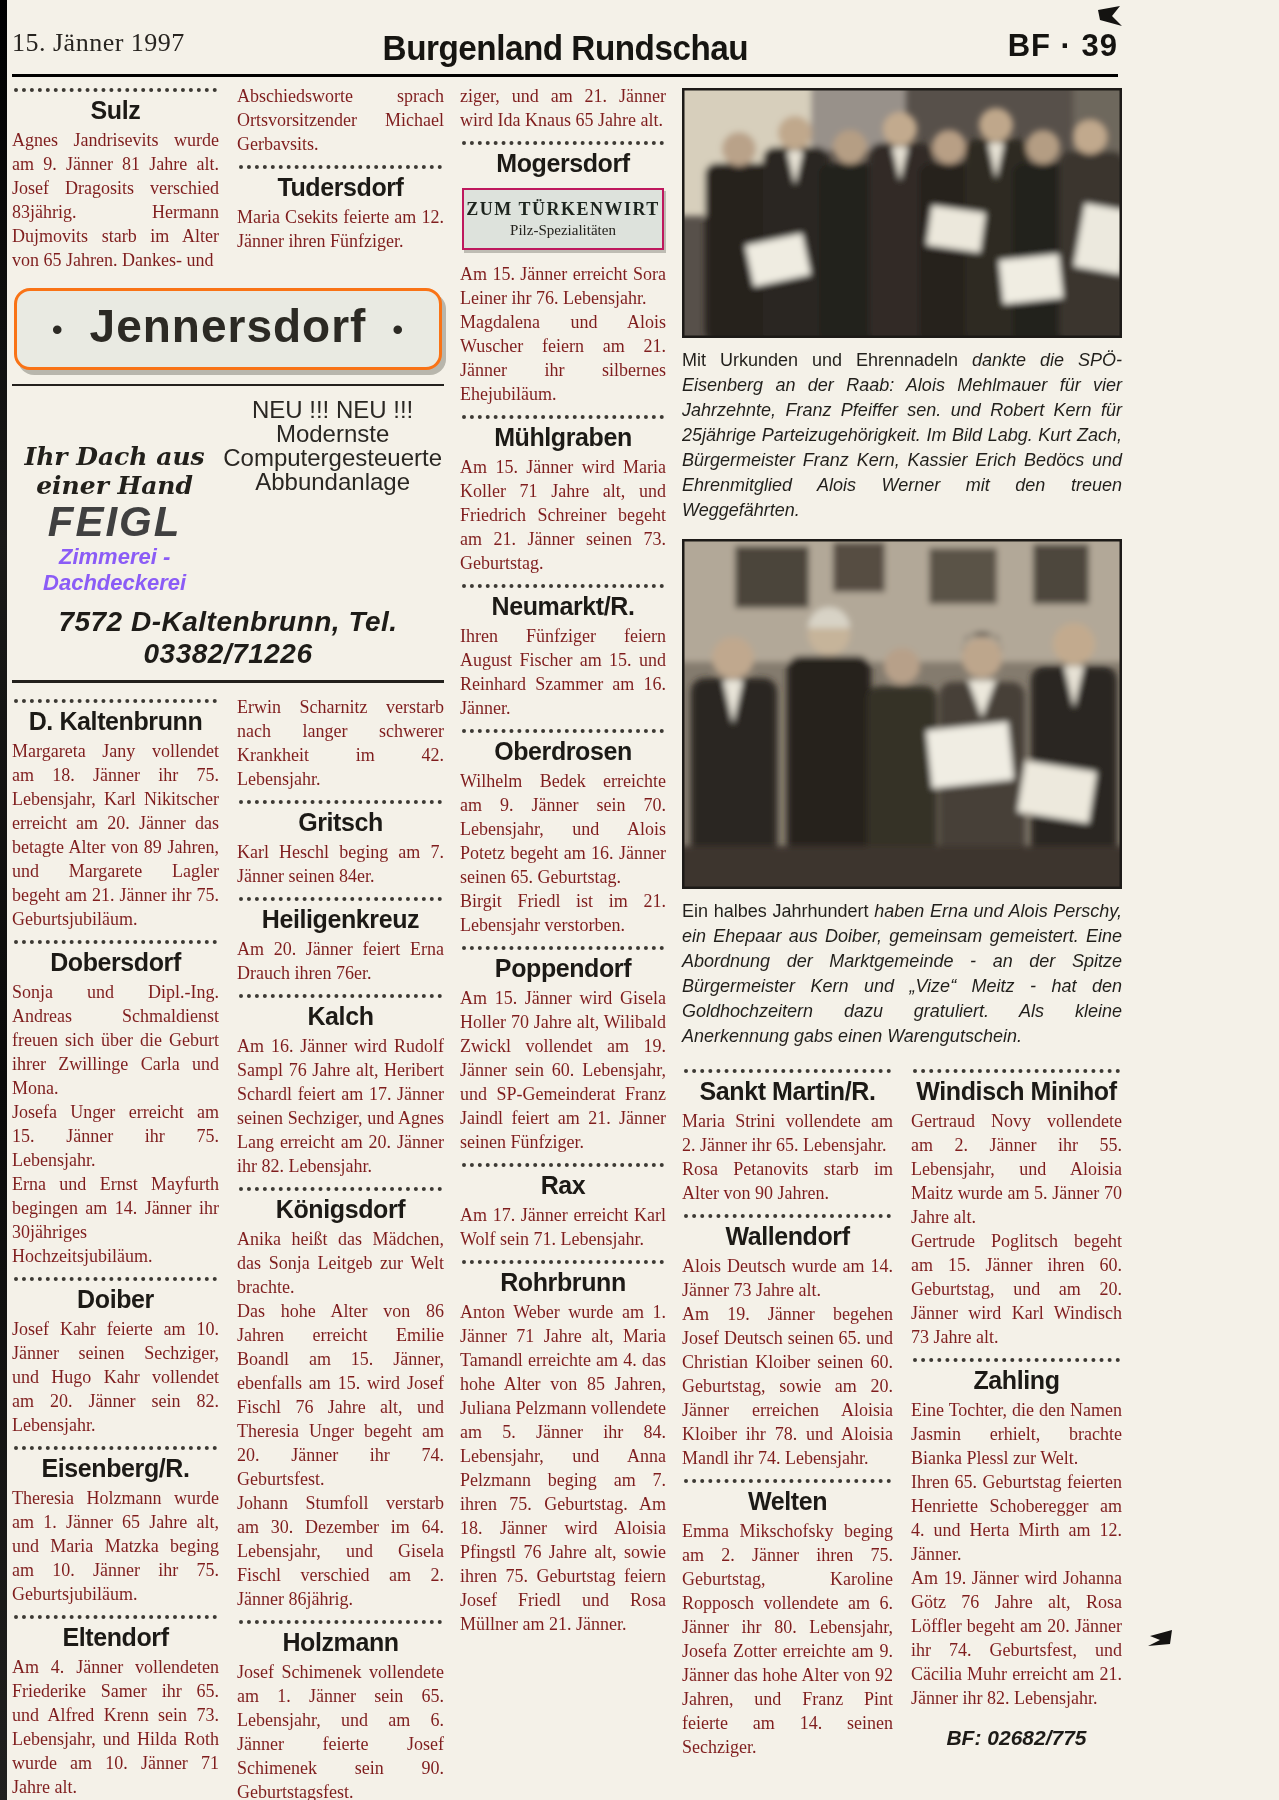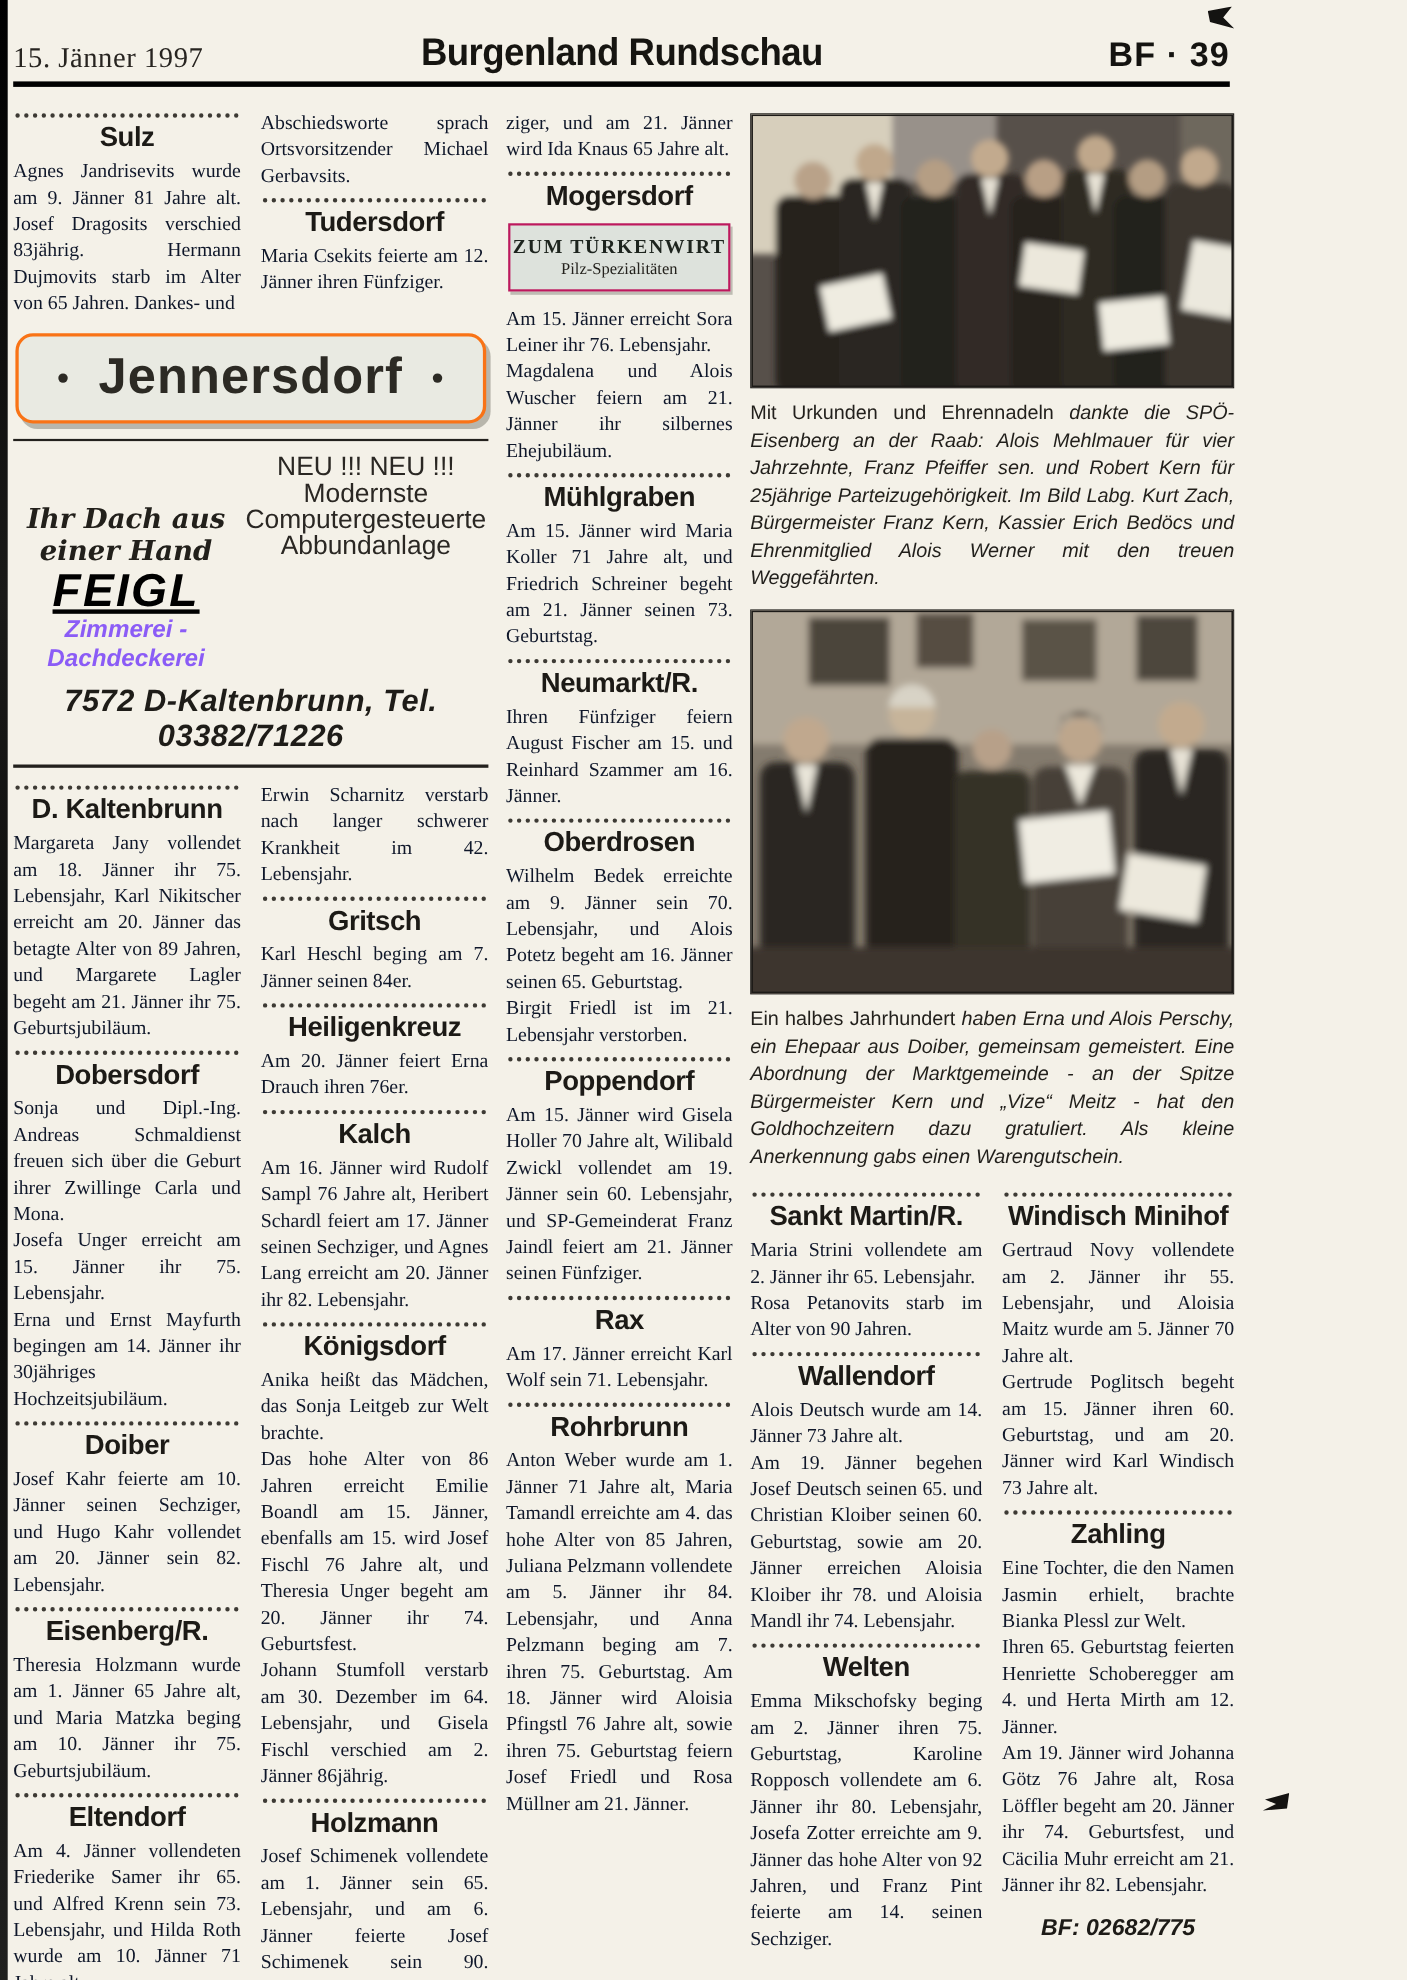--- a/index.html
+++ b/index.html
@@ -12,8 +12,8 @@
     background:linear-gradient(180deg,#000 0%,#1a1a18 30%,#0a0a09 60%,#20201e 100%);}
   .artifact{position:absolute;}
   .page{position:absolute;left:12px;top:6px;width:1106px;}
-  header{display:flex;align-items:flex-end;border-bottom:5px solid #000000;
-    padding:22px 0 6px 0;margin-bottom:20px;}
+  header{display:flex;border-bottom:3px solid #000000;
+    padding:22px 0 6px 0;margin-bottom:7px;}
   .date{flex:1;font-size:26px;letter-spacing:.5px;}
   .masthead{flex:0 0 auto;font-family:"Liberation Sans","DejaVu Sans",sans-serif;
     font-weight:700;font-size:35px;letter-spacing:-.5px;transform:scaleX(.95);color:#161511;}

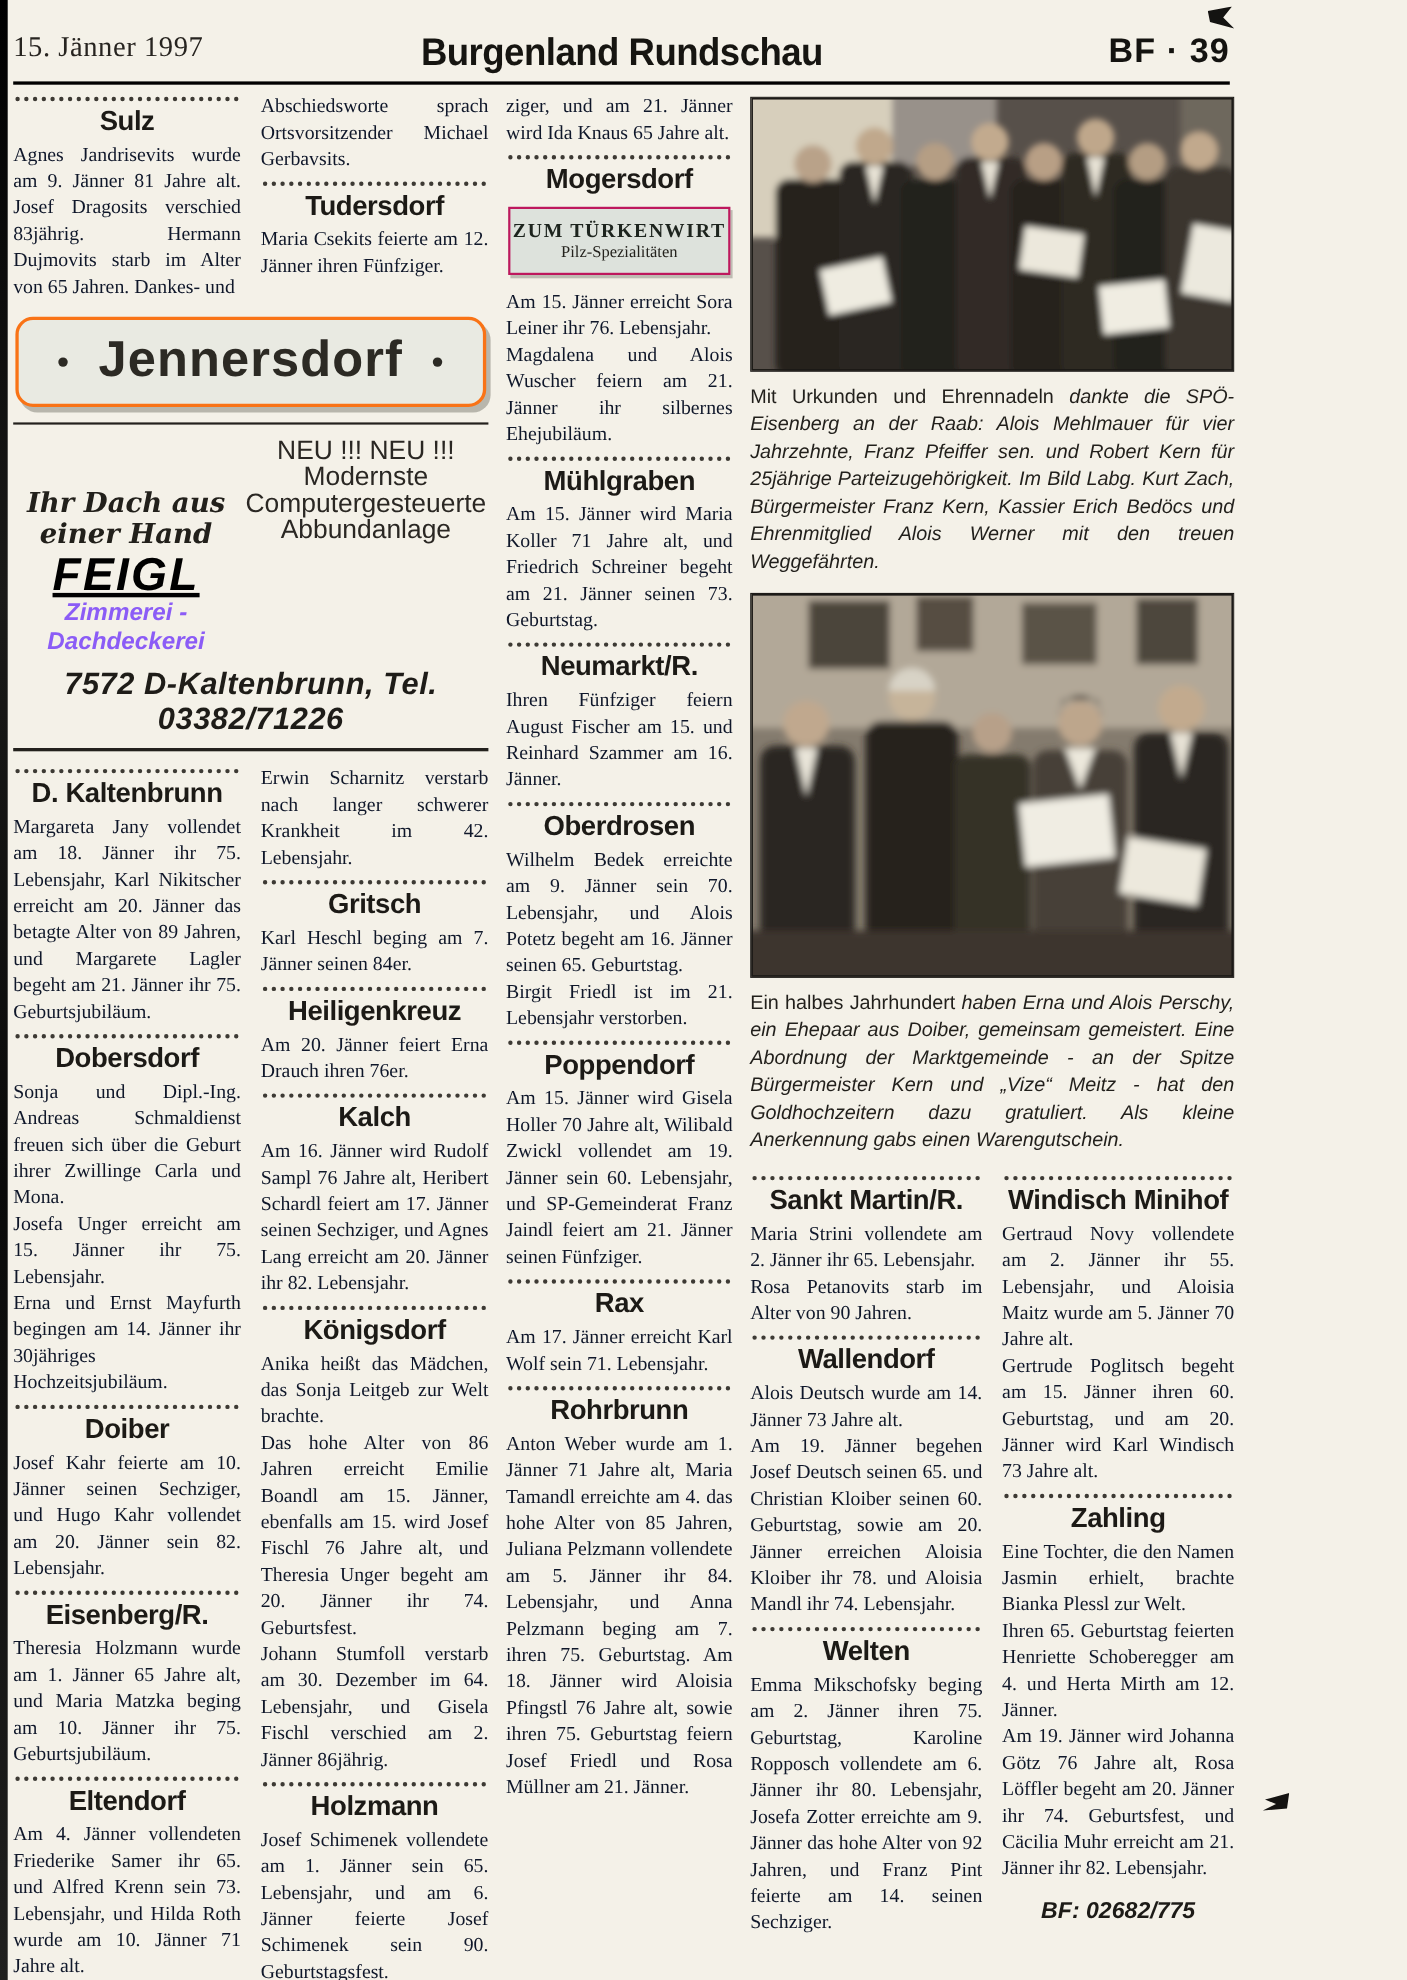--- a/index.html
+++ b/index.html
@@ -30,7 +30,7 @@
 
   
   .col p{margin:0;font-size:18px;line-height:24px;text-align:justify;
-    hyphens:auto;-webkit-hyphens:auto;color:#0f172a;}
+    hyphens:auto;-webkit-hyphens:auto;color:#7f1d1d;}
   .dots{border-top:4px dotted #3d3a34;margin:9px 2px 4px;}
   .col > .dots:first-child{margin-top:4px;}
   h2.sec-h{margin:0 0 3px;font-family:"Liberation Sans","DejaVu Sans",sans-serif;

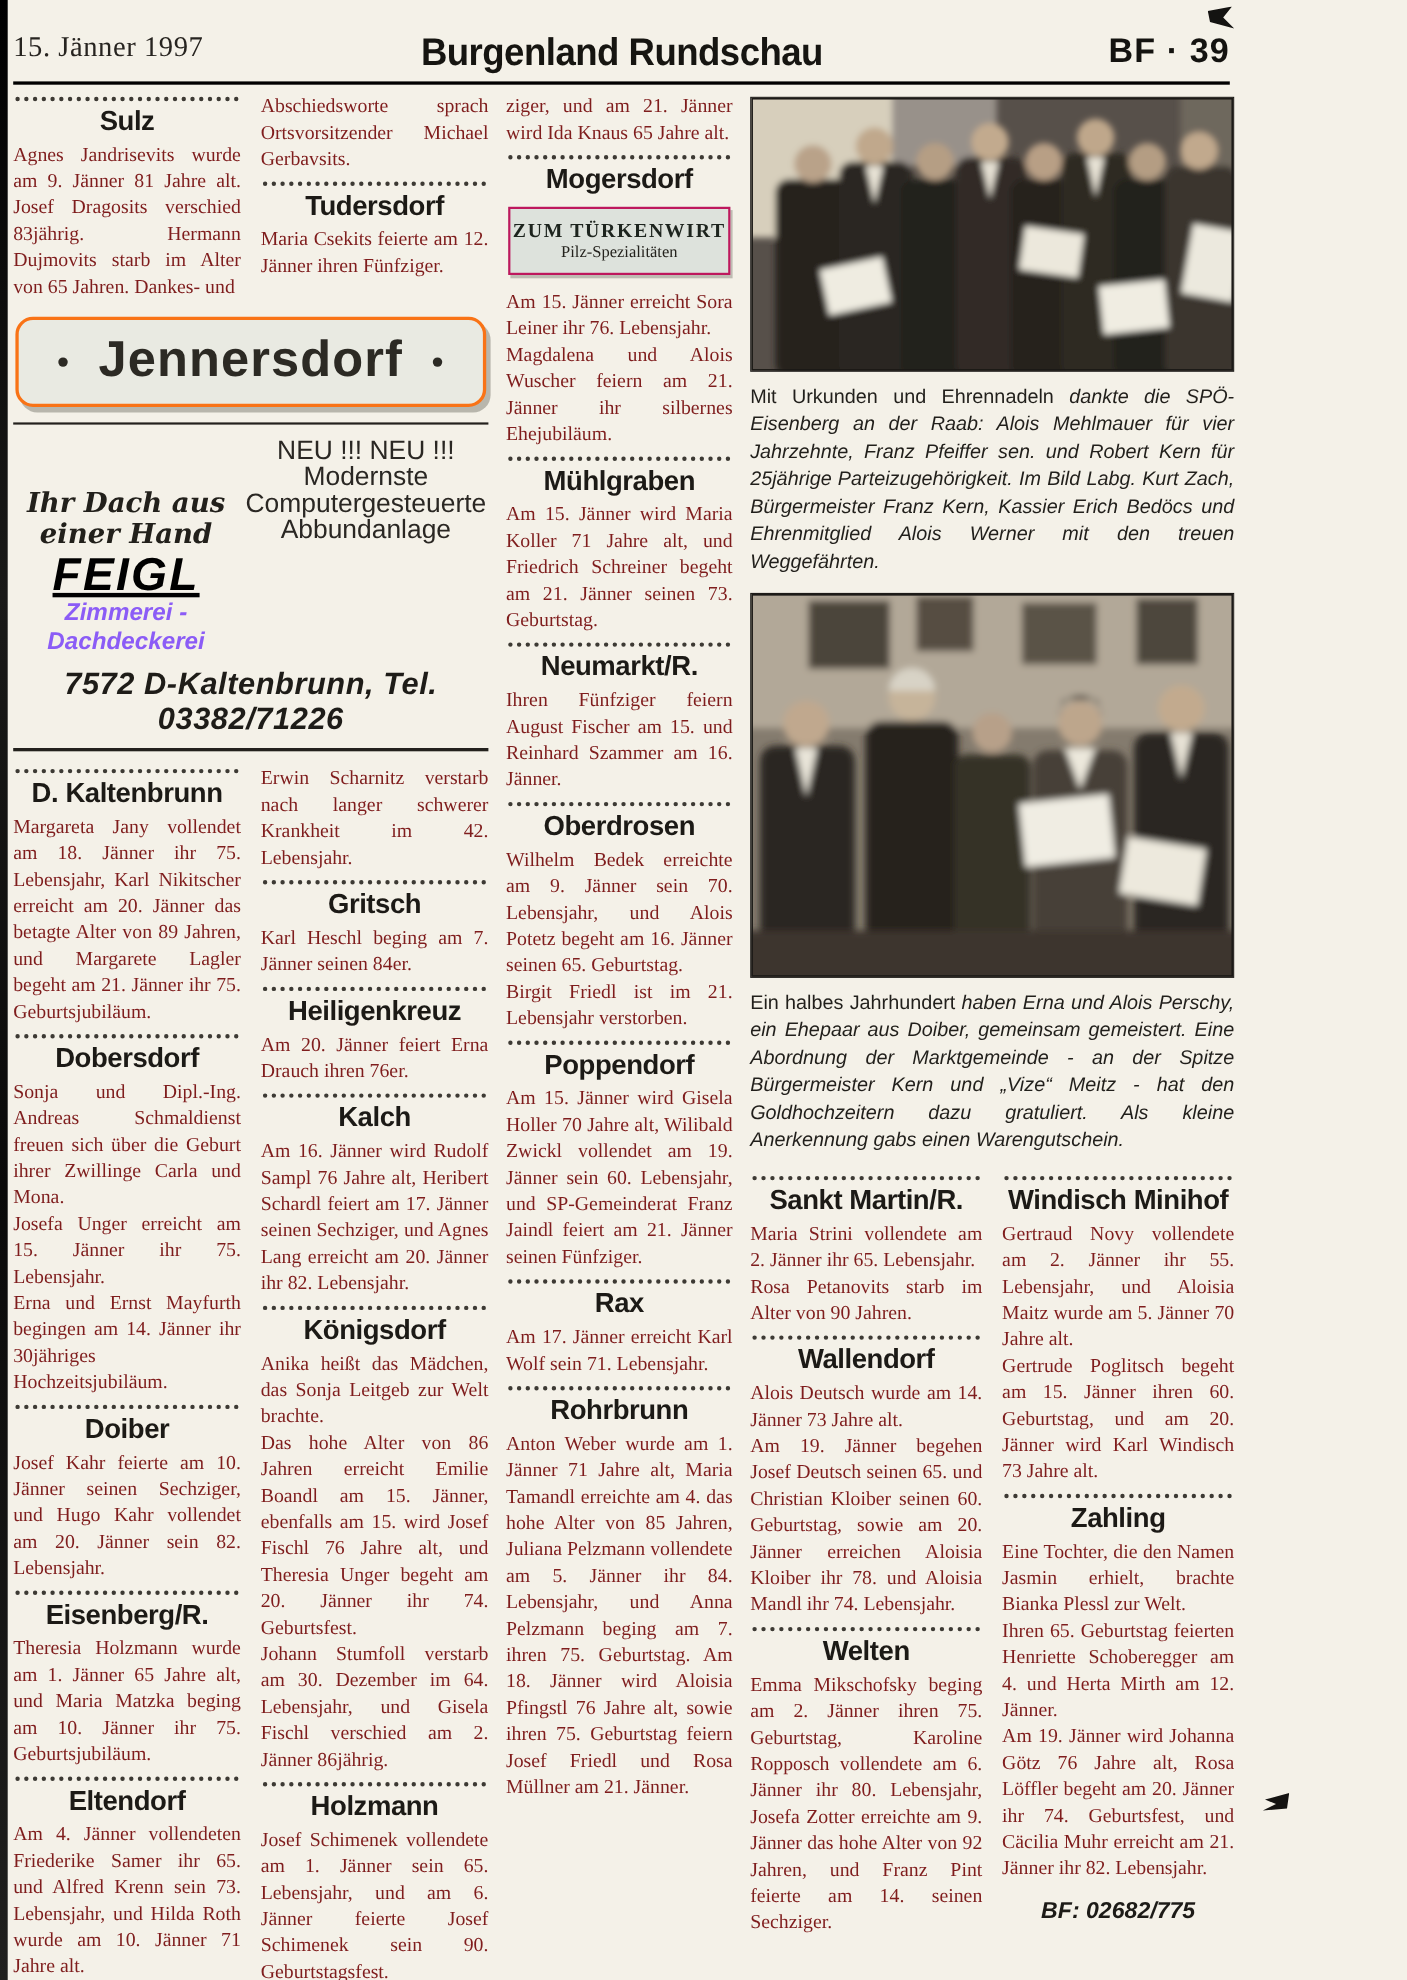--- a/index.html
+++ b/index.html
@@ -53,7 +53,7 @@
   .tagline{font-family:"DejaVu Serif",serif;font-style:italic;font-weight:700;
     font-size:25px;color:#22201b;margin-top:44px;}
   .brand{font-family:"Liberation Sans",sans-serif;font-style:italic;font-weight:700;
-    font-size:42px;letter-spacing:2px;line-height:44px;color:#000000;text-decoration:underline;}
+    font-size:42px;letter-spacing:2px;line-height:44px;color:#404040;}
   .trade{font-family:"Liberation Sans",sans-serif;font-style:italic;font-weight:700;
     font-size:22px;color:#8b5cf6;}
   .addr{margin-top:10px;text-align:center;font-family:"Liberation Sans",sans-serif;

